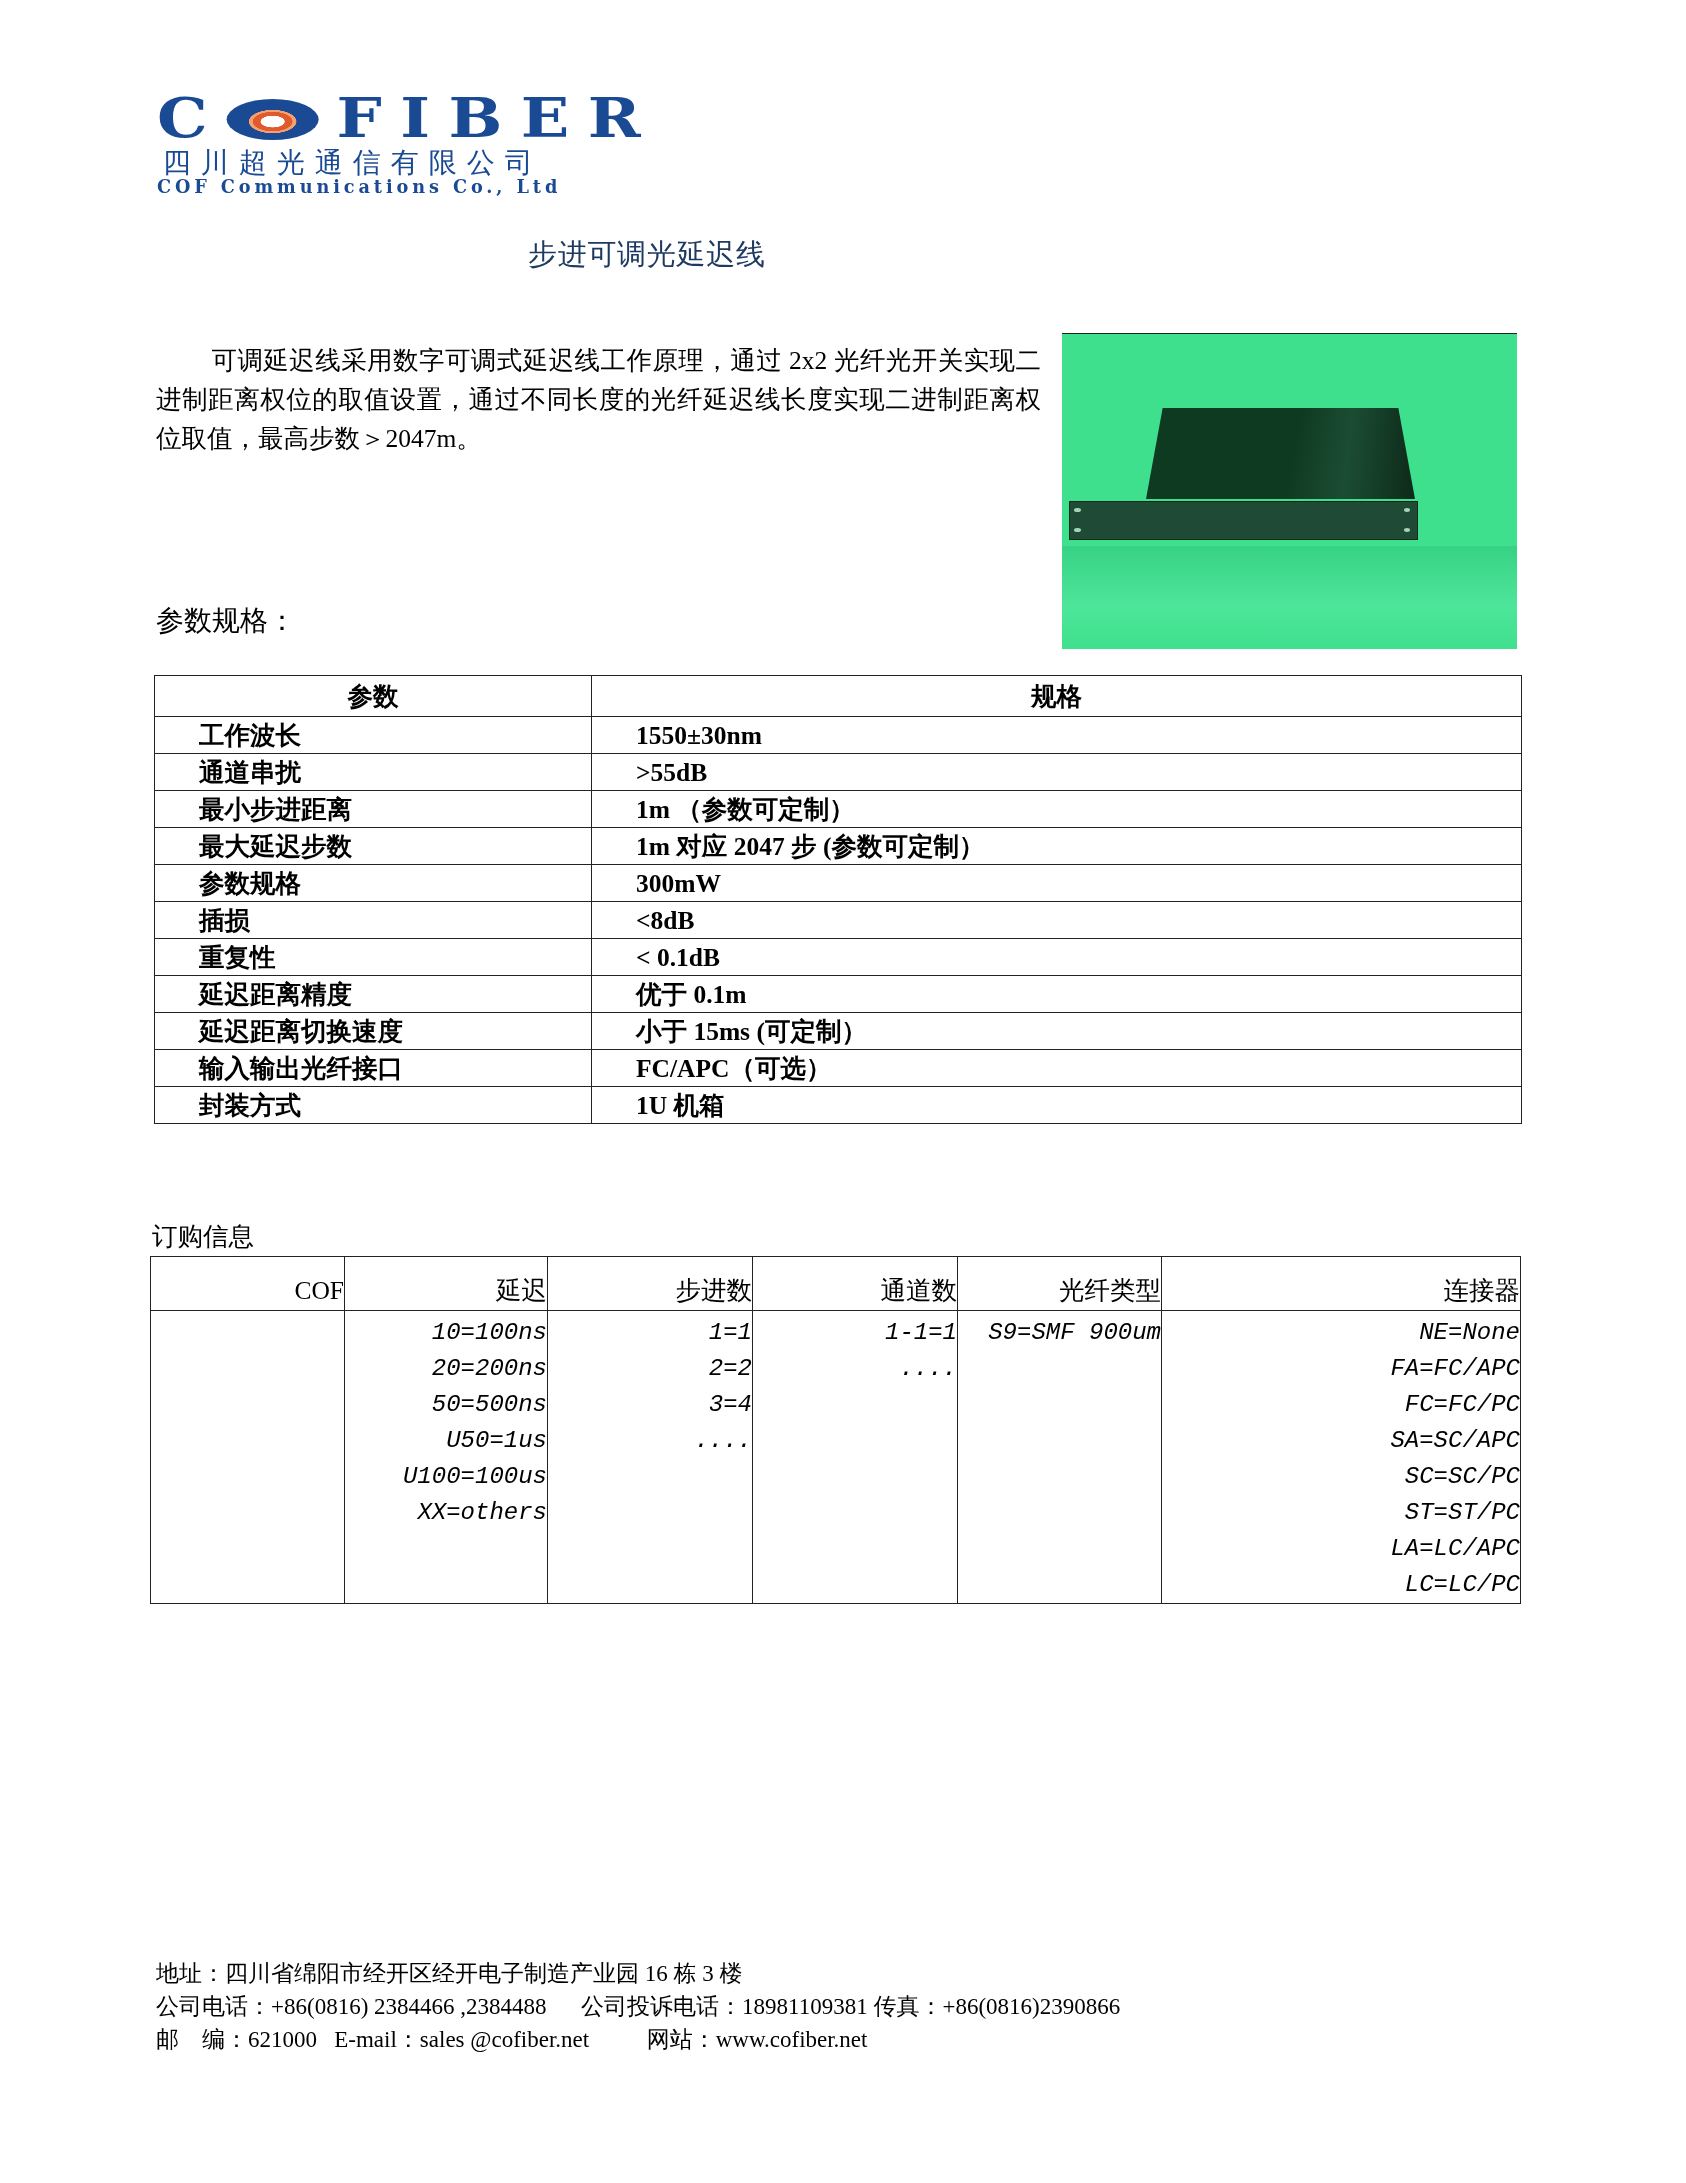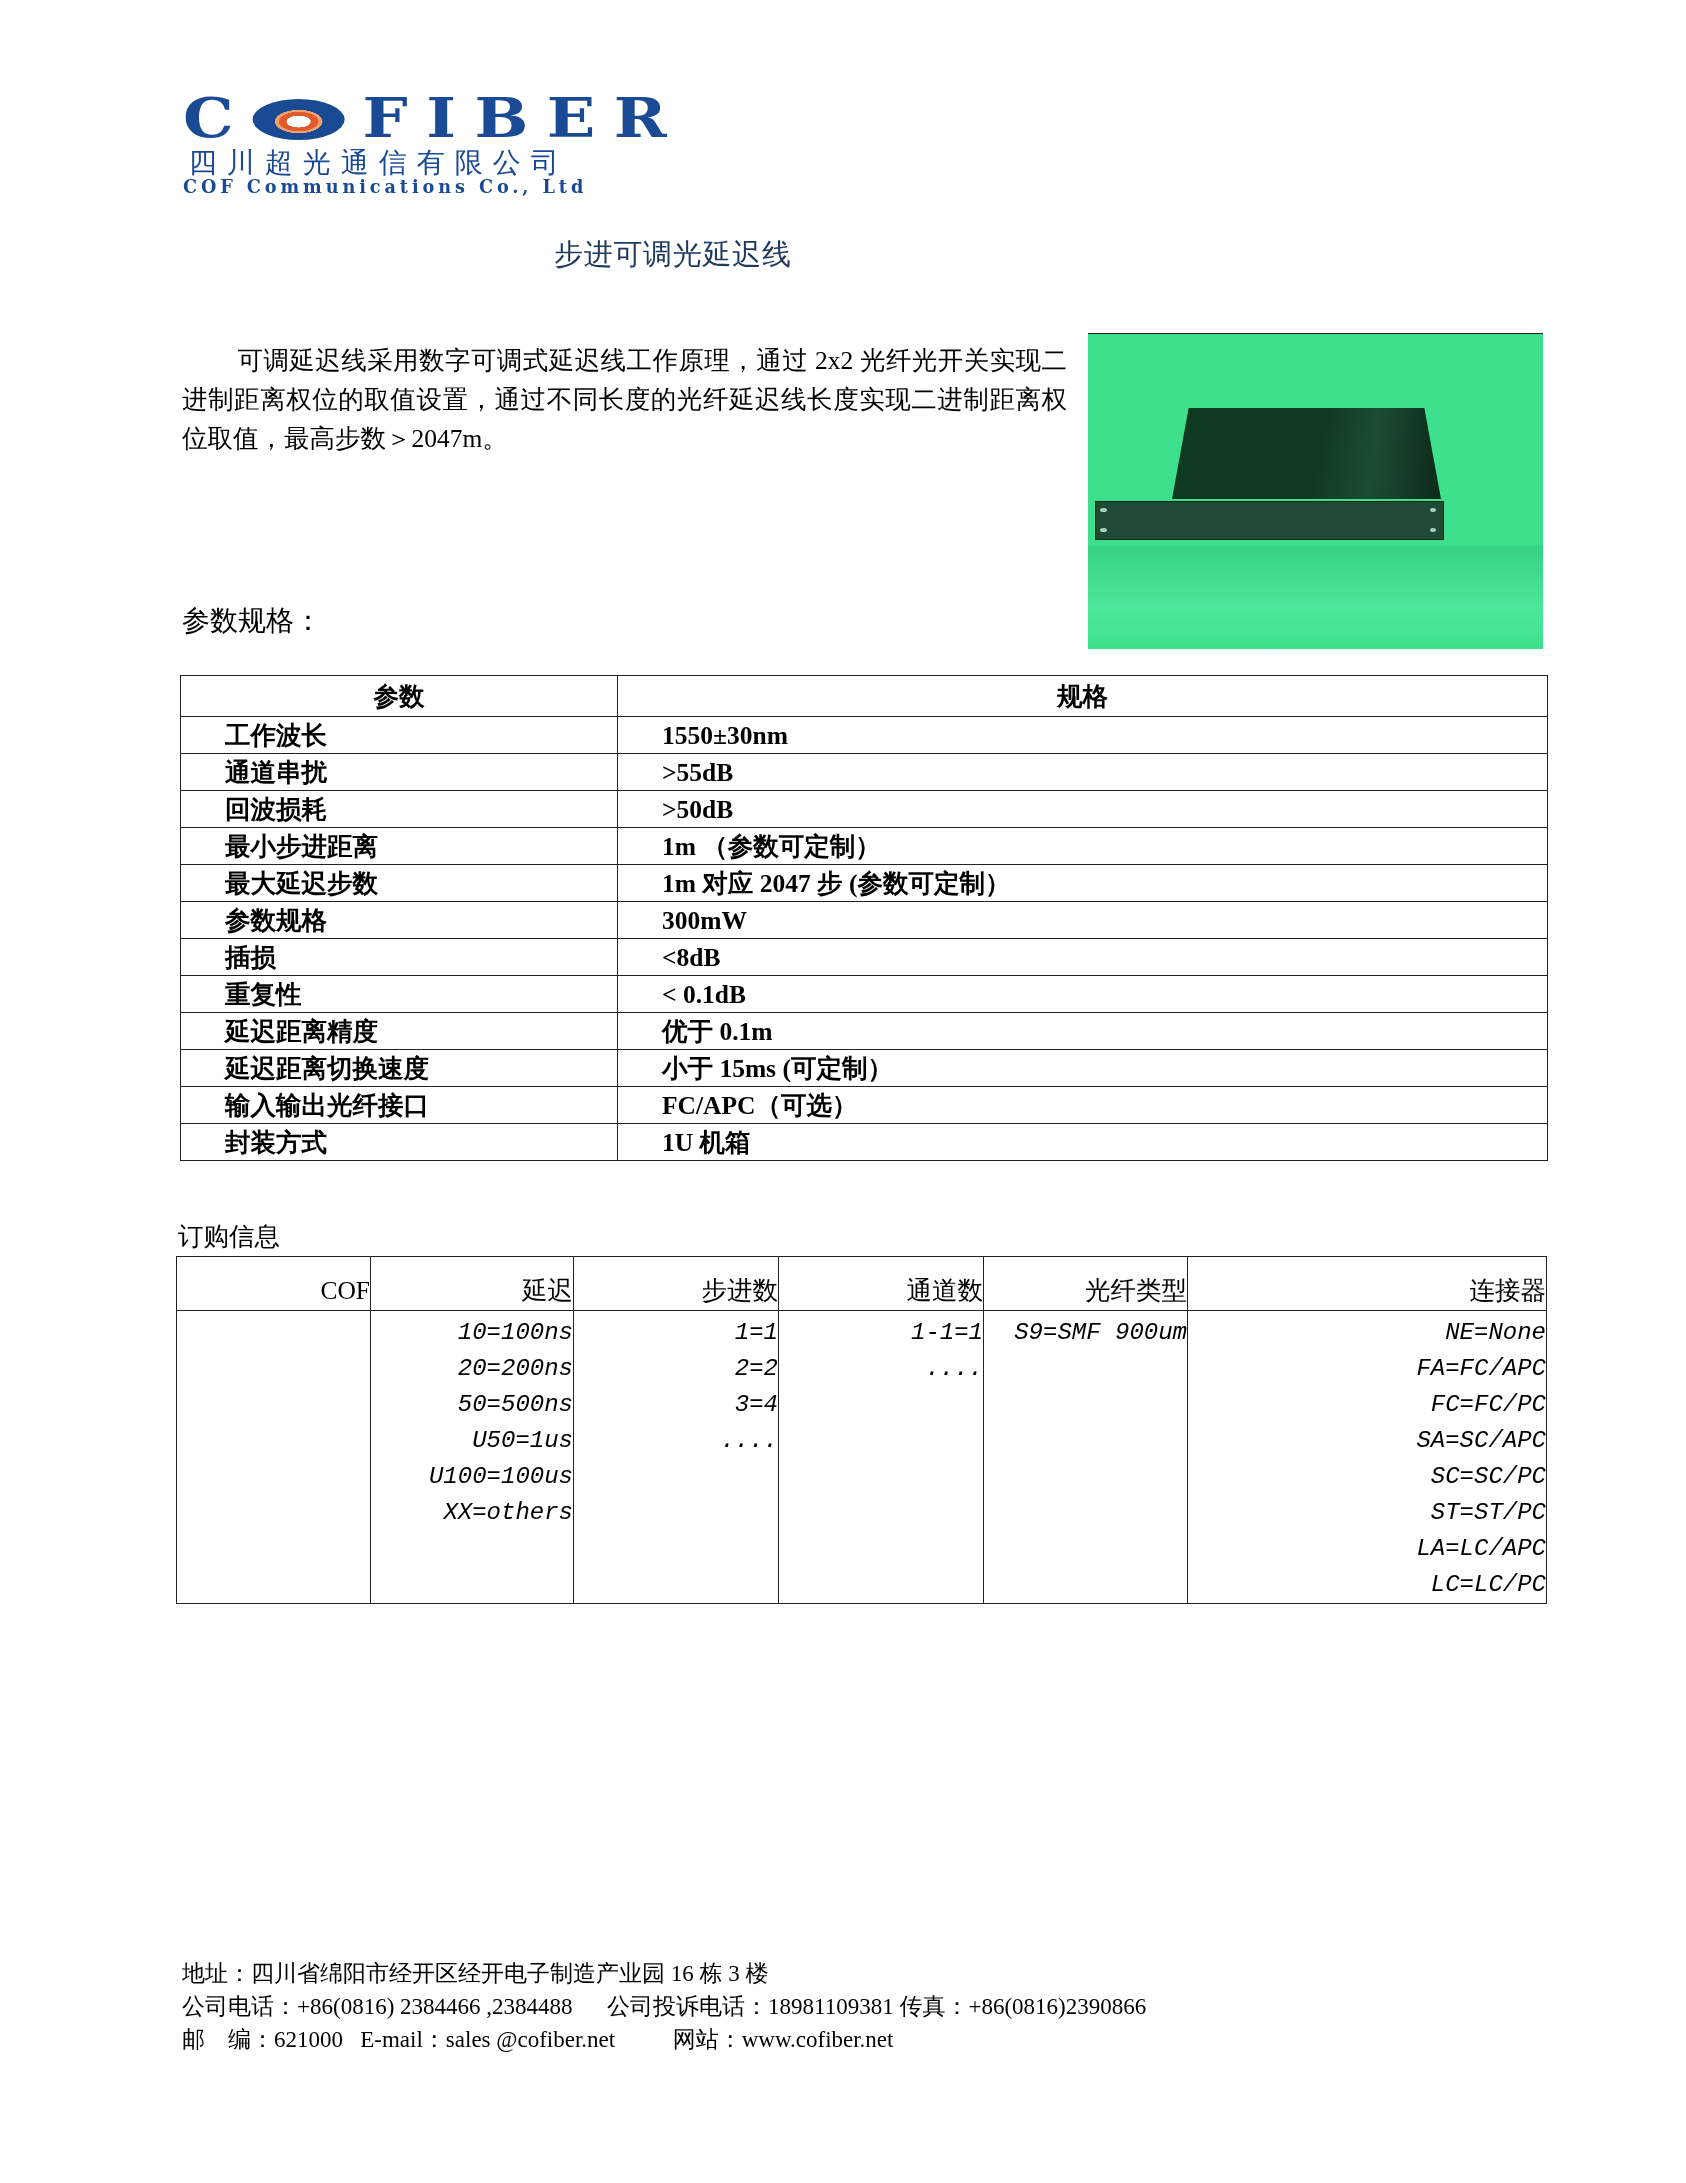--- a/index.html
+++ b/index.html
@@ -8,7 +8,7 @@
     font-family: "Liberation Serif", "DejaVu Serif", serif; color:#000;
     overflow:hidden;
   }
-  .abs { position:absolute;margin-left:26px; }
+  .abs { position:absolute; }
   
   #logo { left:157px; top:93px; width:581px; height:103px; }
   .logo-word {

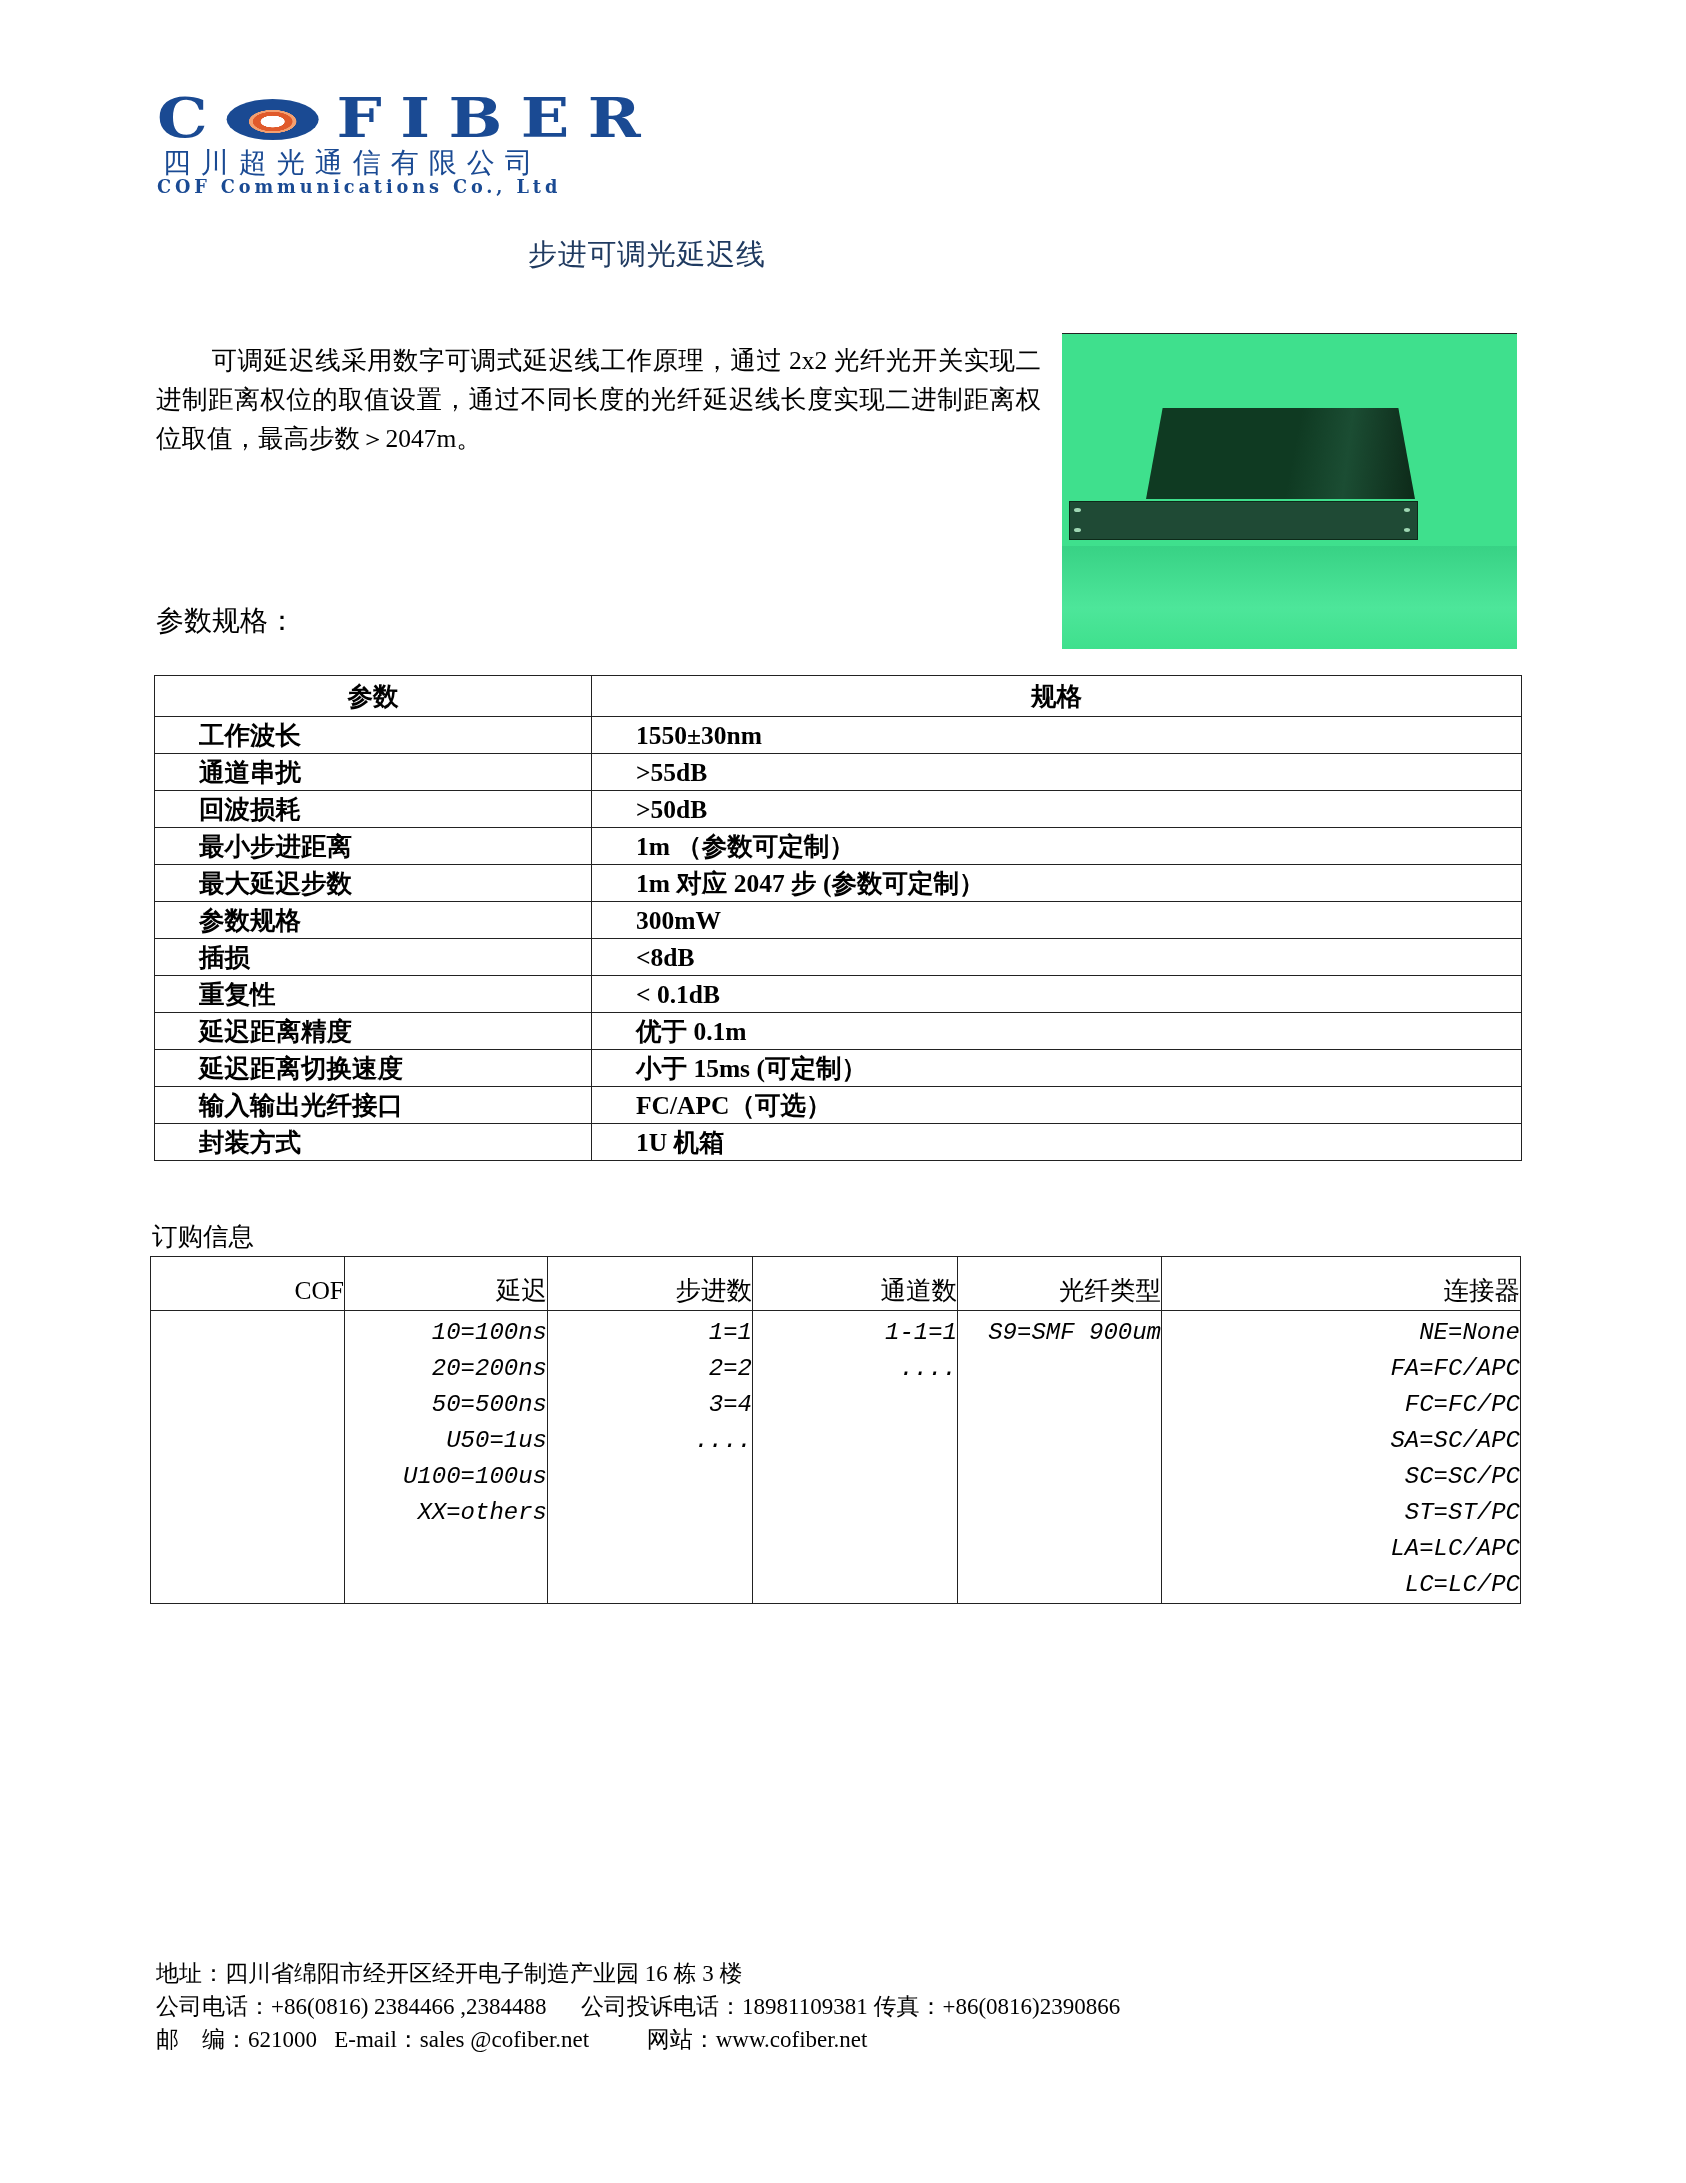--- a/index.html
+++ b/index.html
@@ -130,10 +130,6 @@
         <td class="v">&gt;55dB</td>
       </tr>
     <tr>
-        <td class="p">回波损耗</td>
-        <td class="v">&gt;50dB</td>
-      </tr>
-    <tr>
         <td class="p">最小步进距离</td>
         <td class="v">1m （参数可定制）</td>
       </tr>

